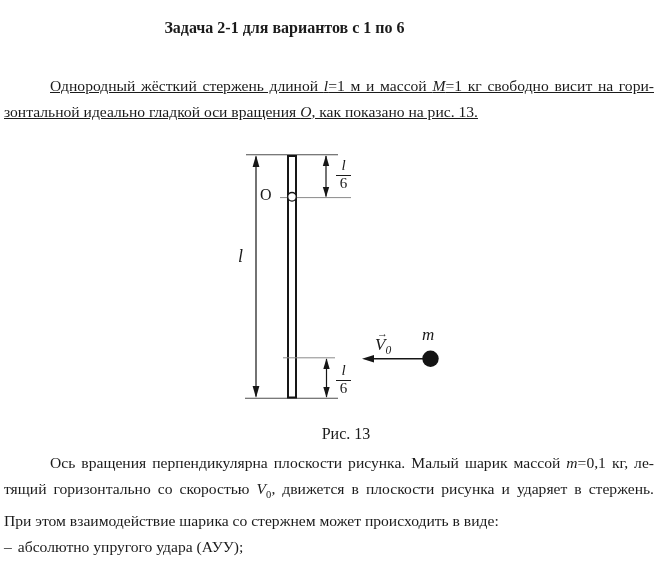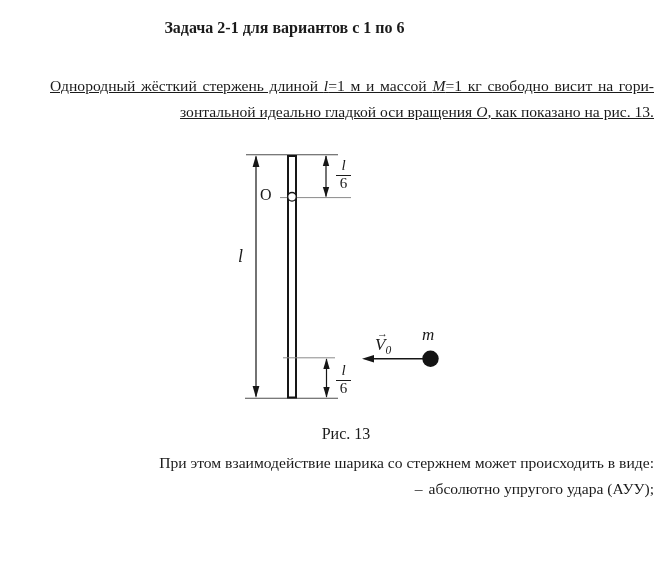--- a/index.html
+++ b/index.html
@@ -12,7 +12,7 @@
   .para{width:650px;font-size:15.6px;line-height:26px;}
   #para-intro{left:4px;top:73px;text-decoration:underline;}
   #para-body{left:4px;top:450px;}
-  .line{text-align:right;white-space:normal;}
+  .line{text-align:left;white-space:normal;}
   .line.stretch{text-align:justify;text-align-last:justify;}
   .line.indent{text-indent:46px;}
   sub{font-size:0.68em;}

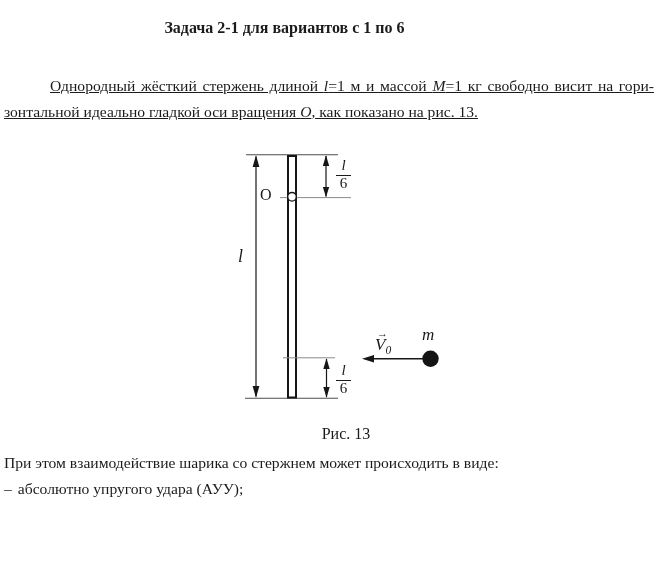--- a/index.html
+++ b/index.html
@@ -92,6 +92,7 @@
 <div class="abs caption">Рис. 13</div>
 
 <div class="abs para" id="para-body">
+  <div class="line stretch indent"><span>Ось вращения перпендикулярна плоскости рисунка. Малый шарик массой </span><span style="font-style: italic;">m</span><span>=0,1 кг, ле-</span></div>
   <div class="line"><span>При этом взаимодействие шарика со стержнем может происходить в виде:</span></div>
   <div class="line"><span class="gap">–</span><span>абсолютно упругого удара (АУУ);</span></div>
 </div>

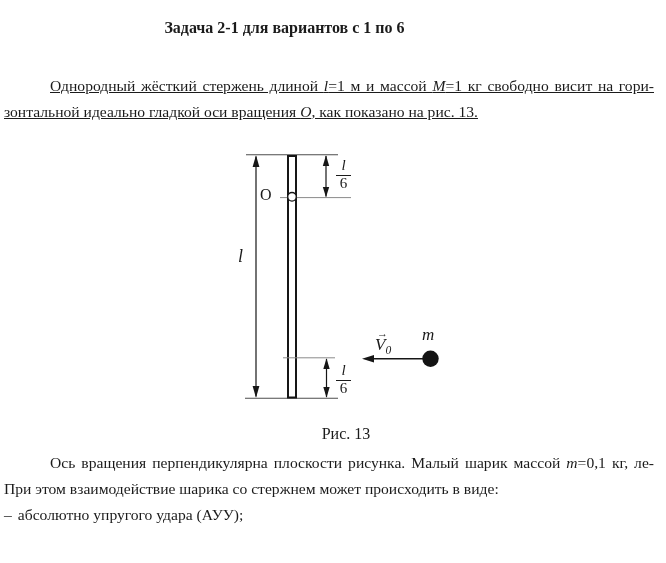--- a/index.html
+++ b/index.html
@@ -93,6 +93,7 @@
 
 <div class="abs para" id="para-body">
   <div class="line stretch indent"><span>Ось вращения перпендикулярна плоскости рисунка. Малый шарик массой </span><span style="font-style: italic;">m</span><span>=0,1 кг, ле-</span></div>
+  <div class="line stretch"><span>тящий горизонтально со скоростью </span><span style="font-style: italic;">V</span><sub>0</sub><span>, движется в плоскости рисунка и ударяет в стержень.</span></div>
   <div class="line"><span>При этом взаимодействие шарика со стержнем может происходить в виде:</span></div>
   <div class="line"><span class="gap">–</span><span>абсолютно упругого удара (АУУ);</span></div>
 </div>

